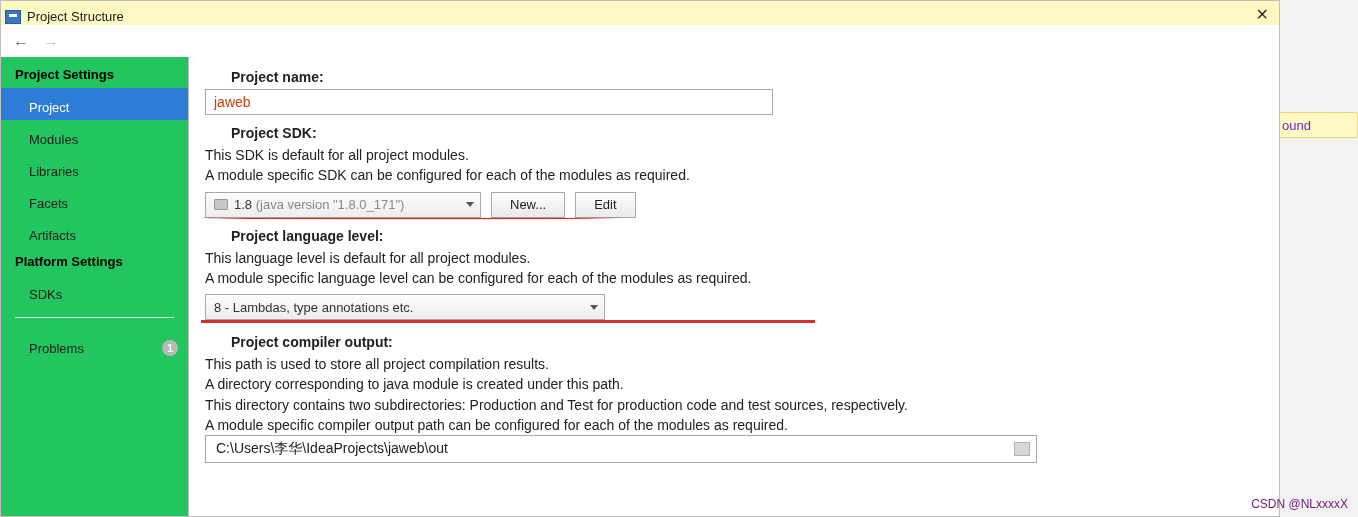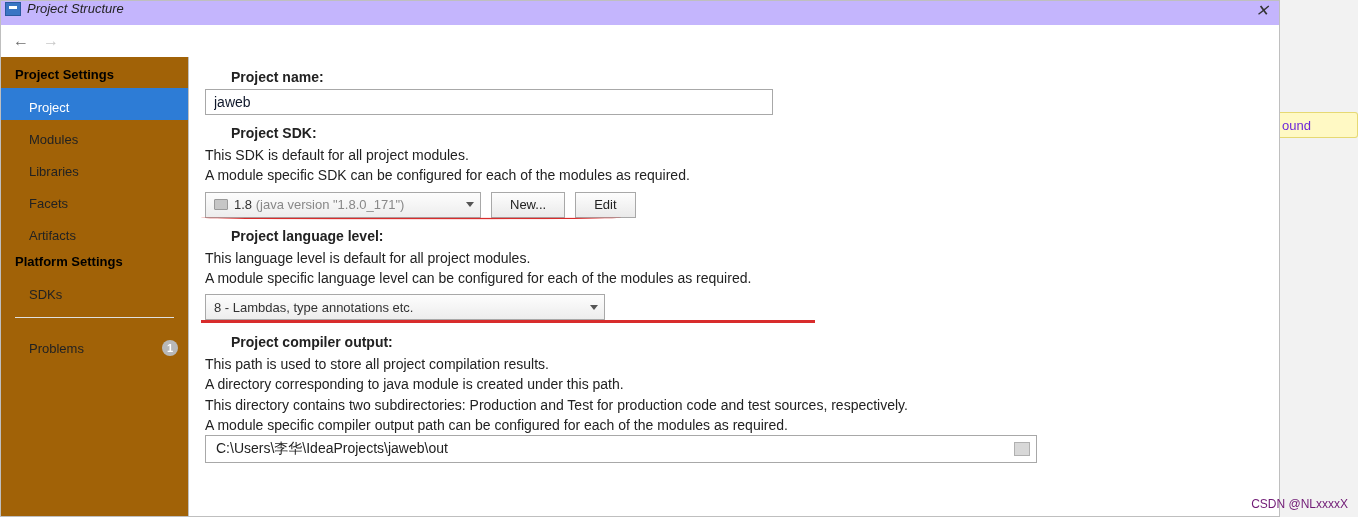--- a/index.html
+++ b/index.html
@@ -11,9 +11,9 @@
     }
 
     .titlebar {
-      height: 24px; display: flex; align-items: flex-start; padding: 0 6px 0 4px;
-      background: #c4b5fd; border-bottom: 1px solid transparent;
-      font-size: 13px; color: #222; position: relative; justify-content: space-between; font-style: italic;
+      height: 24px; display: flex; align-items: flex-end; padding: 0 6px 0 4px;
+      background: #fef9c3; border-bottom: 1px solid transparent;
+      font-size: 13px; color: #222; position: relative; justify-content: space-between;
     }
     .titlebar .title { display: flex; align-items: center; gap: 6px; }
     .titlebar .app-ico {

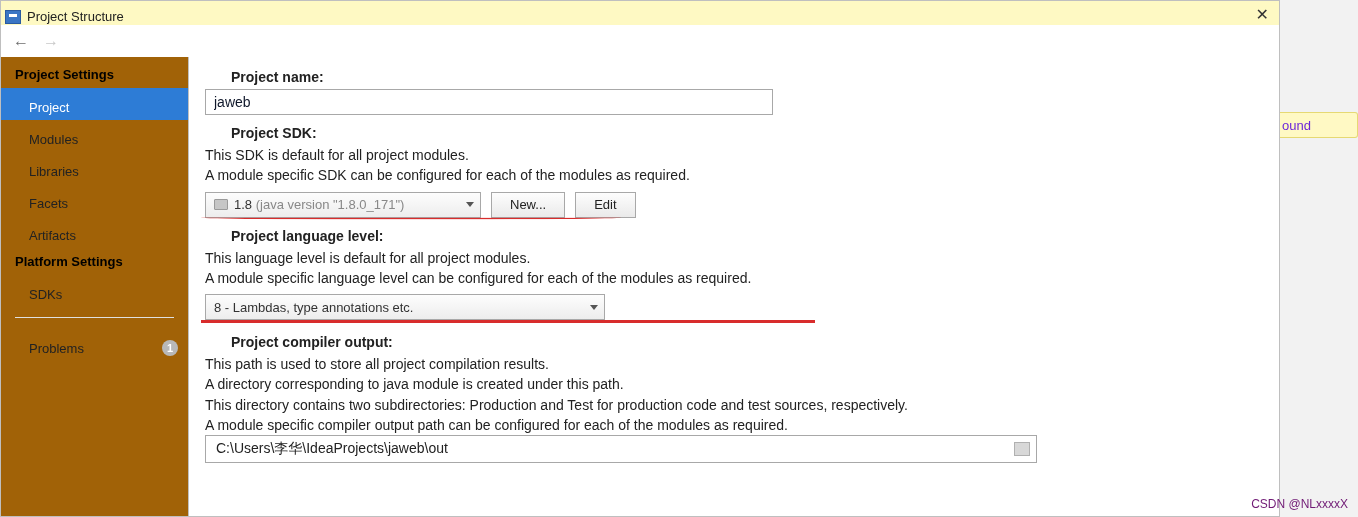--- a/index.html
+++ b/index.html
@@ -39,7 +39,7 @@
 
     .sidebar {
       width: 188px; border-right: 1px solid #c0c0c0;
-      background: #a16207; position: relative; padding-top: 4px;
+      background: #22c55e; position: relative; padding-top: 4px;
     }
     .sidebar .heading {
       font-size: 13px; font-weight: 600; color: #000;

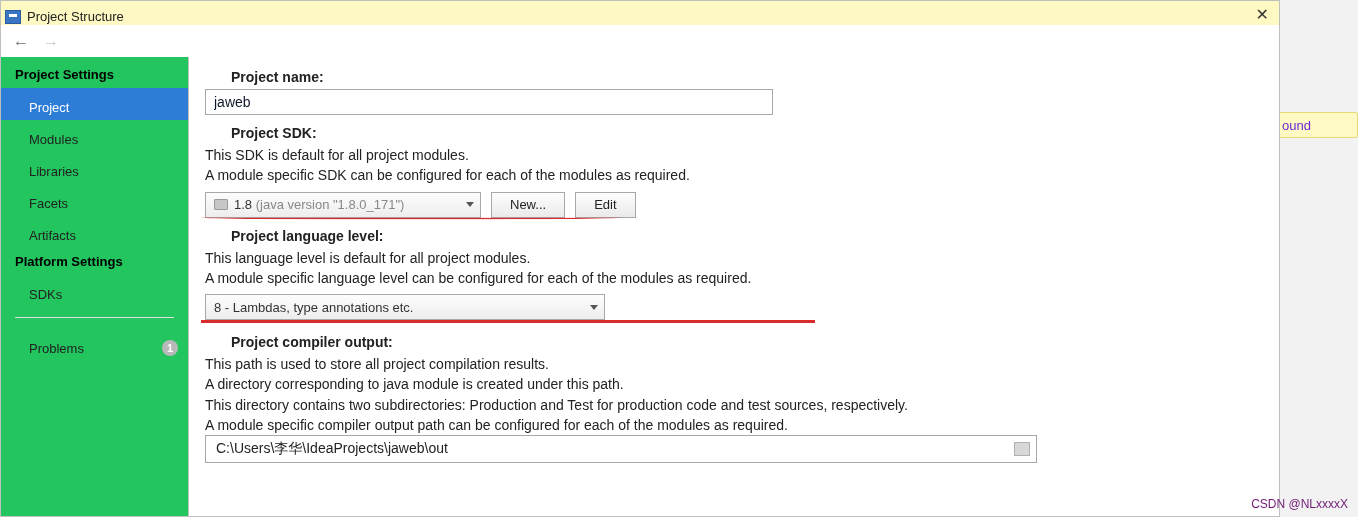--- a/index.html
+++ b/index.html
@@ -66,7 +66,7 @@
 
     .text-input {
       width: 568px; height: 26px; border: 1px solid #a8a8a8; background: #fff;
-      padding: 3px 8px; font-size: 14px; color: #0f172a;
+      padding: 3px 8px; font-size: 14px; color: #c2410c;
     }
 
     .combo {

